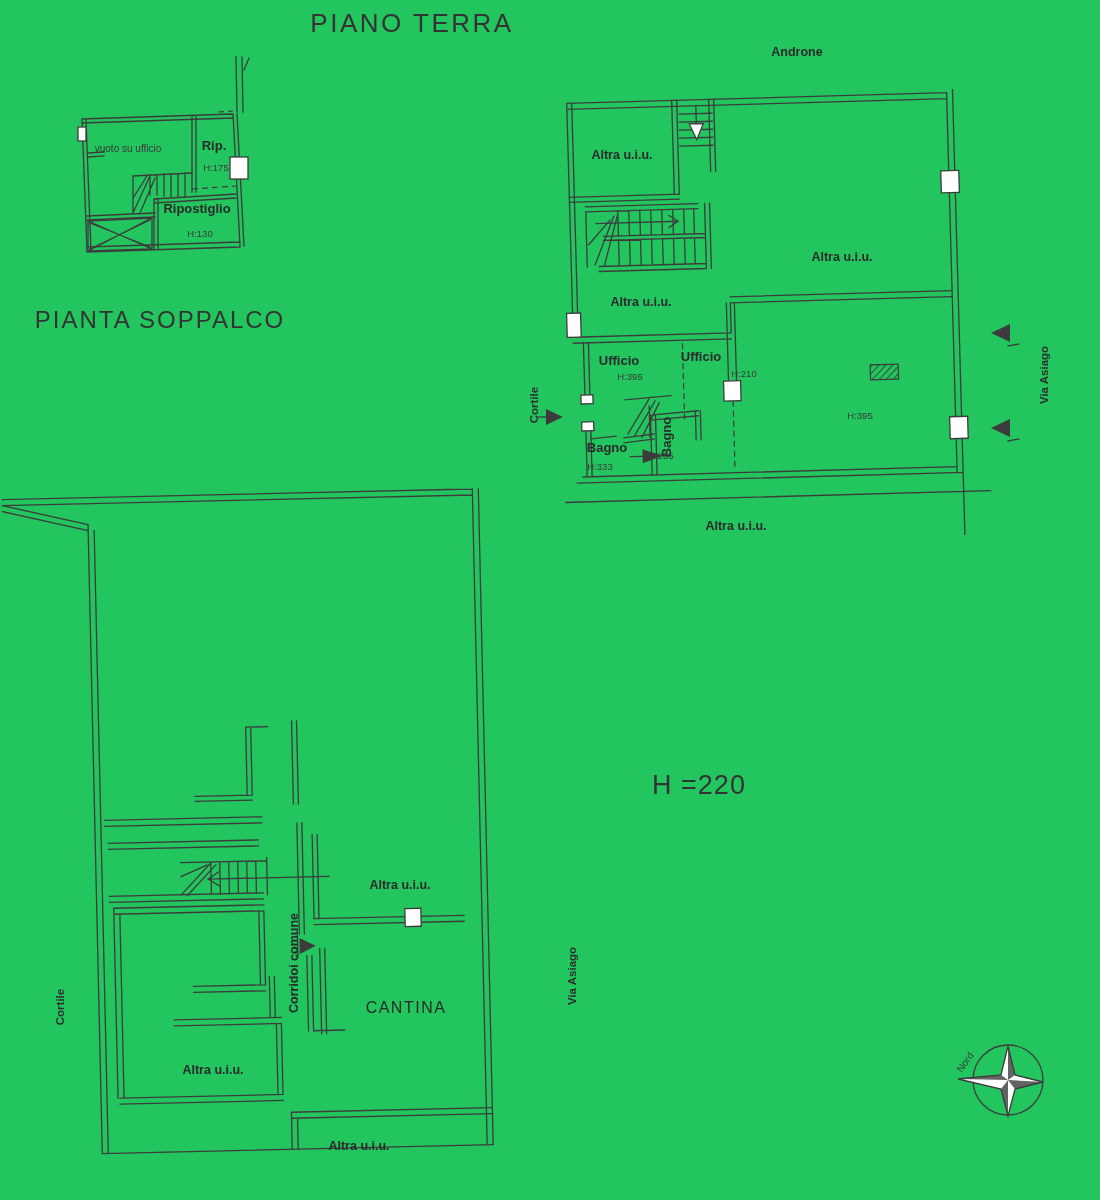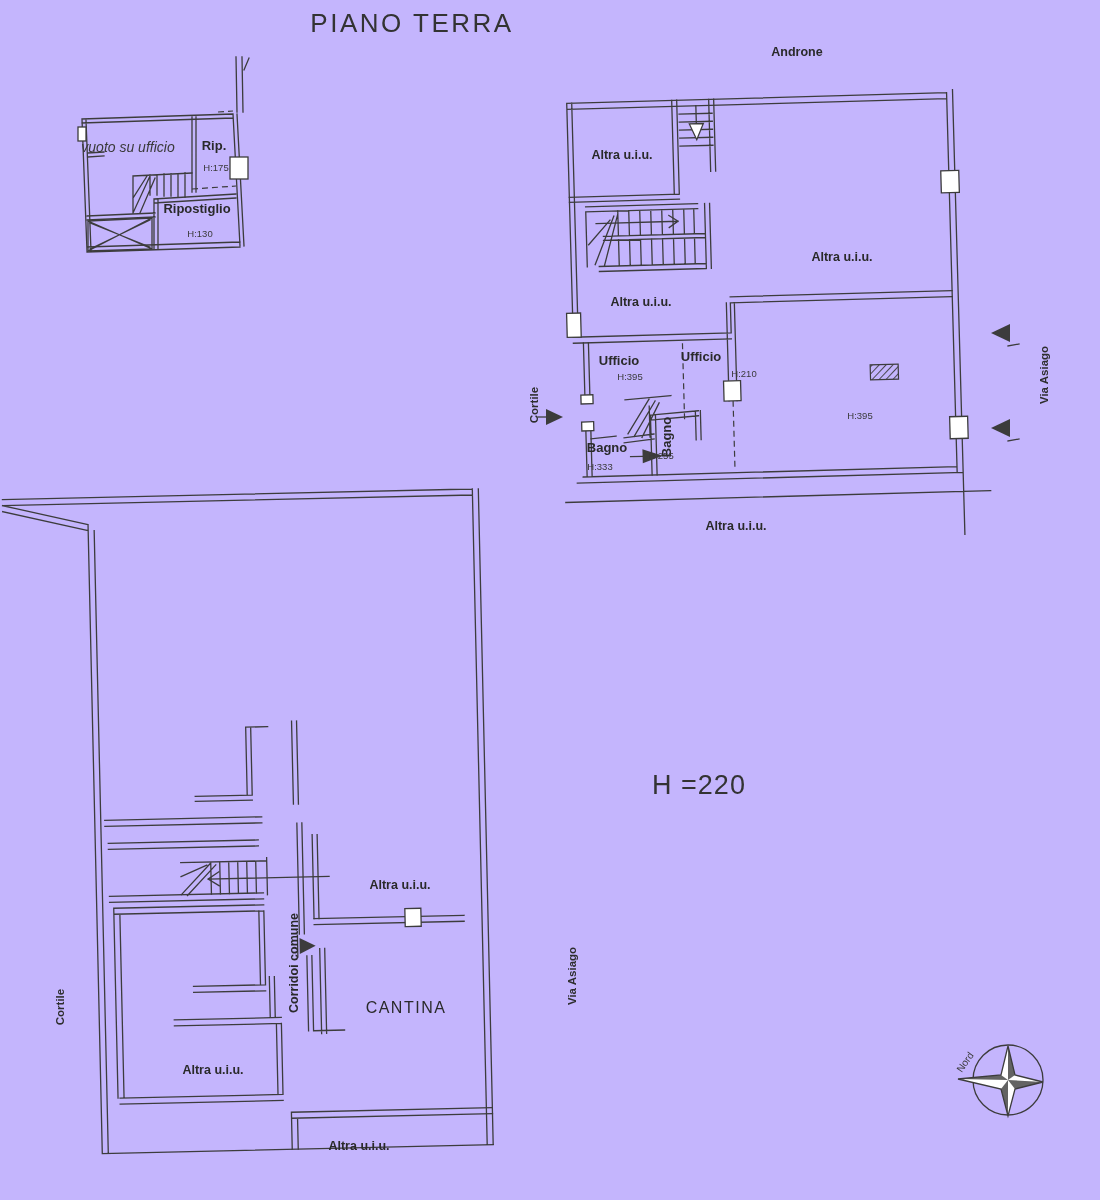--- a/index.html
+++ b/index.html
@@ -4,7 +4,7 @@
 <style>
   html,body{margin:0;padding:0;background:#f2f2f0;}
   .page{
-    position:relative;width:1100px;height:1200px;background:#c4b5fd;
+    position:relative;width:1100px;height:1200px;background:#22c55e;
     font-family:"Liberation Sans", sans-serif;overflow:hidden;
   }
   svg{position:absolute;left:0;top:0;}

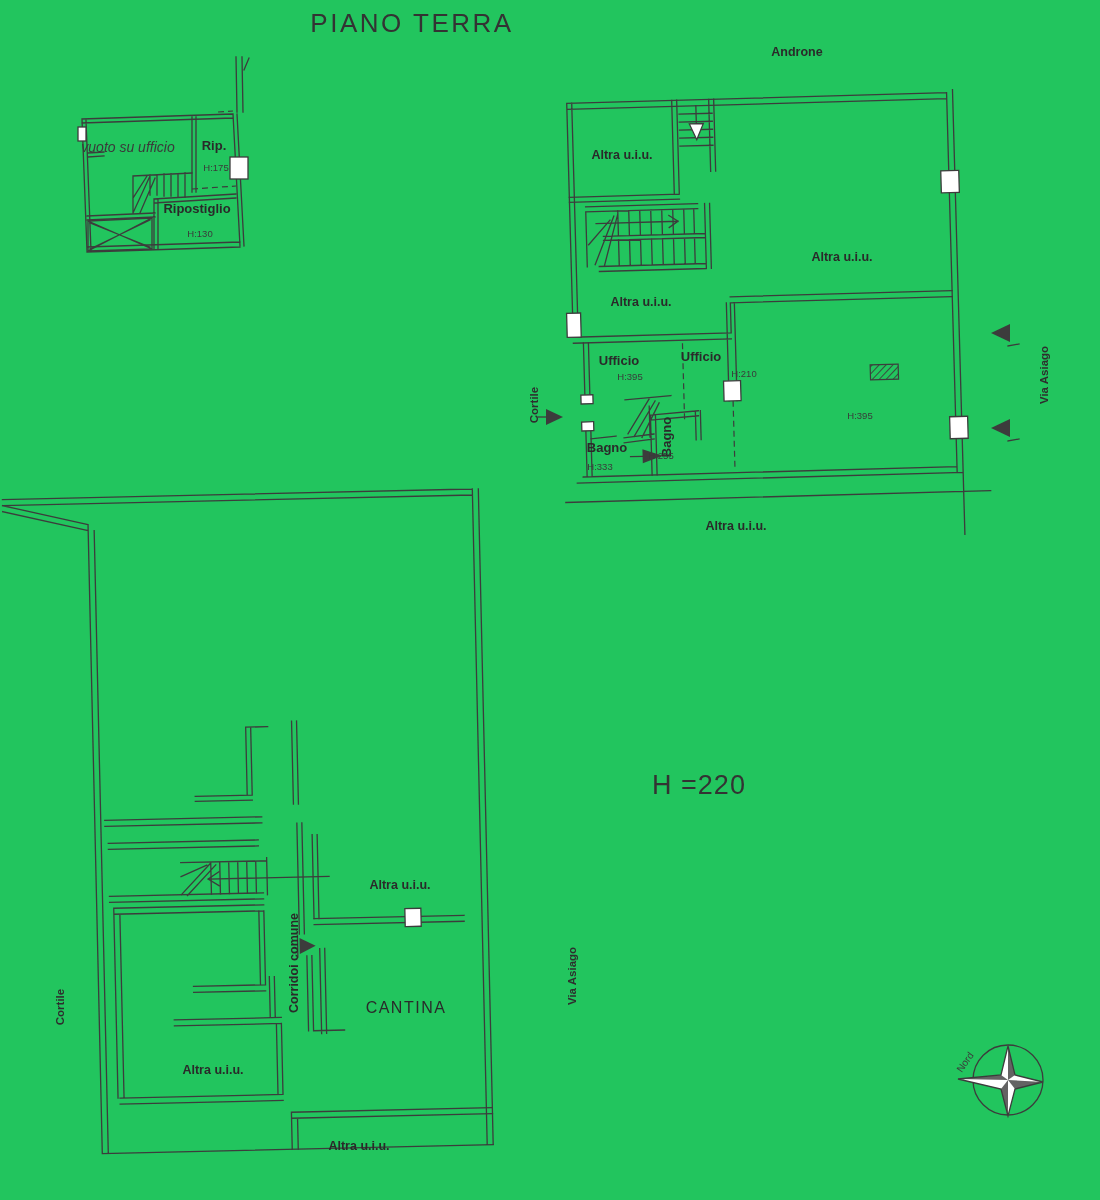--- a/index.html
+++ b/index.html
@@ -19,7 +19,7 @@
   .t-room{font-size:13px;font-weight:bold;color:#2a2a2a;}
   .t-altra{font-size:12.5px;font-weight:600;color:#2a2a2a;}
   .t-h{font-size:9.5px;color:#3a3a3a;}
-  .t-tiny{font-size:14px;color:#3a3a3a;font-style:italic;}
+  .t-tiny{font-size:10px;color:#3a3a3a;}
   .t-street{font-size:11.5px;font-weight:600;color:#2e2e2e;}
   .t-cantina{font-size:16px;font-weight:400;letter-spacing:1.5px;color:#2a2a2a;}
   .t-nord{font-size:10px;color:#3a3a3a;transform:translate(-50%,-50%) rotate(-55deg);}

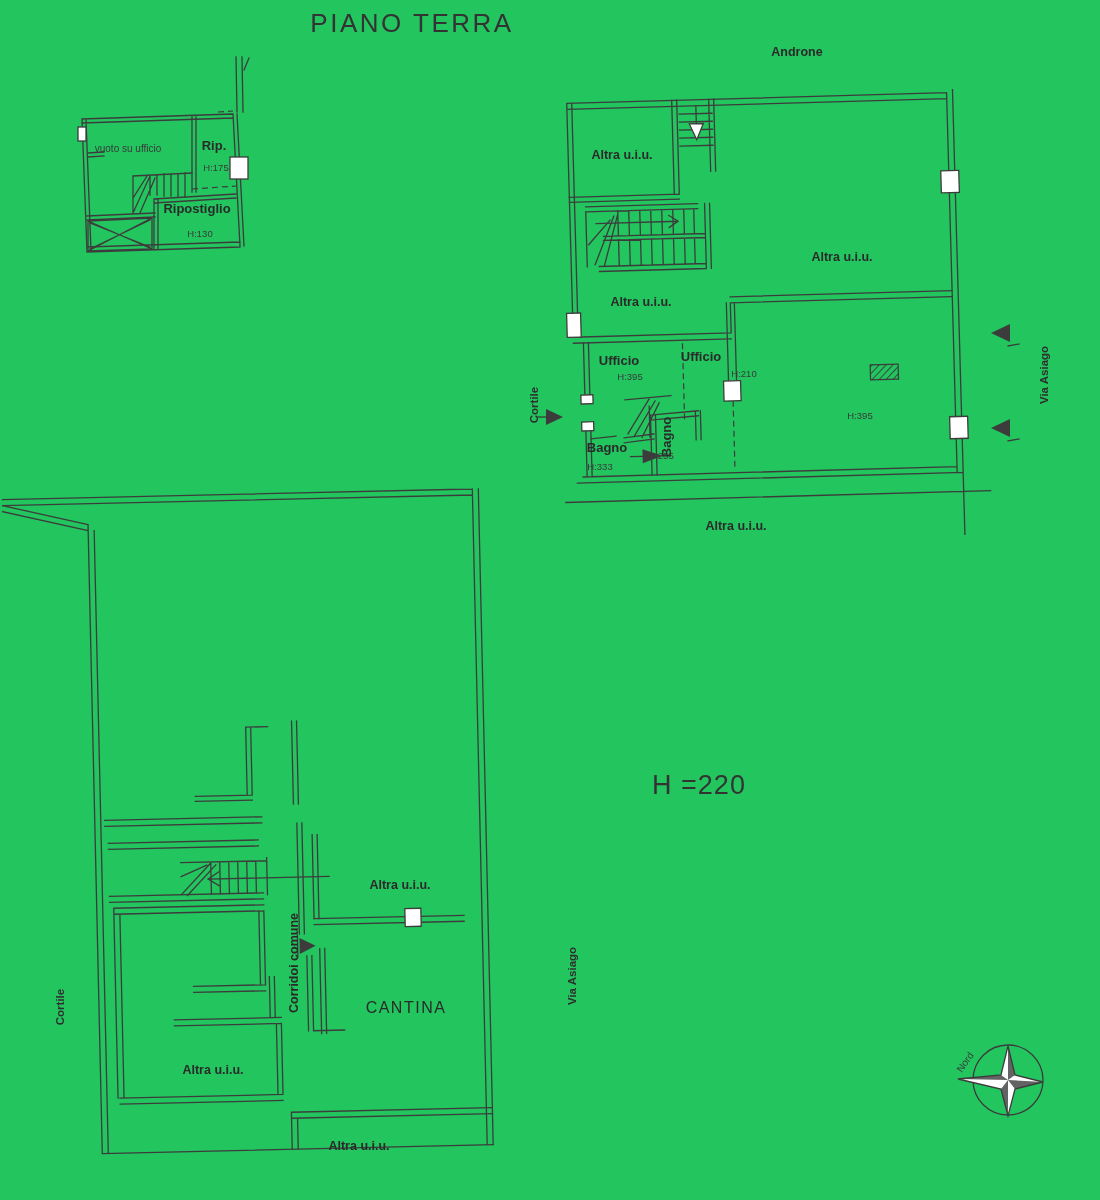--- a/index.html
+++ b/index.html
@@ -200,6 +200,7 @@
   </svg>
 
   <div class="lbl t-title" style="left:412px;top:23px;">PIANO TERRA</div>
+  <div class="lbl t-title-sm" style="left:160px;top:320px;">PIANTA SOPPALCO</div>
   <div class="lbl t-h220" style="left:699px;top:786px;">H =220</div>
 
   <div class="lbl t-tiny" style="left:128px;top:148px;">vuoto su ufficio</div>

